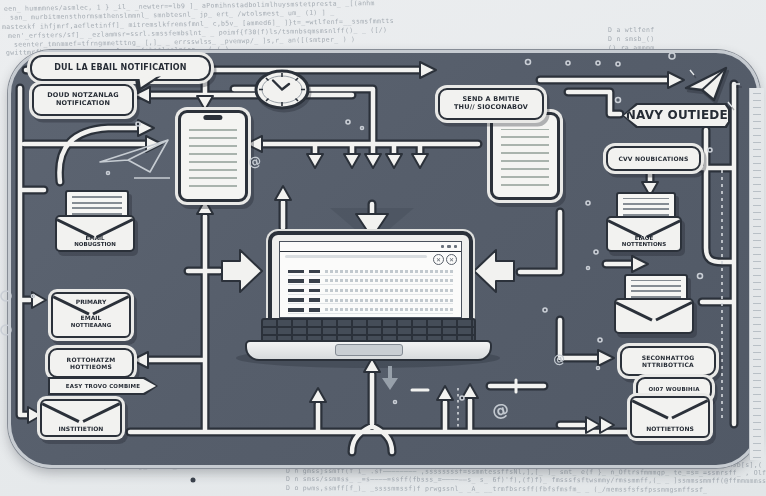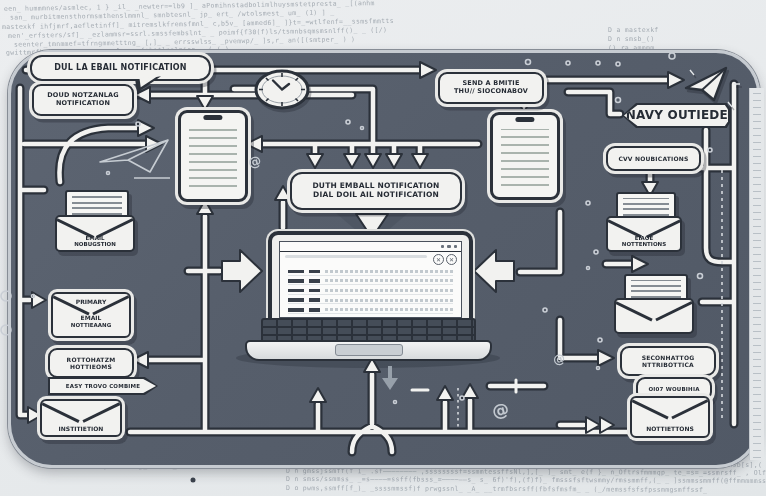--- a/index.html
+++ b/index.html
@@ -104,7 +104,7 @@
   <div class="code code-top" style="left:8px;top:29px">men'_erfsters/sf]_ _ezlammsr=ssrl.smssfembslnt_ _ poimf{f30(f)ls/tsmnbsqmsmsnlff()_ _ ([/)</div>
   <div class="code code-top" style="left:14px;top:38px">seenter_tmnmmef=tfrngmmetttng_ [,]_ _ errsswlss_ _pvemwp/_ ]s,r_ an([(smtper_ ) )</div>
   <div class="code code-top" style="left:6px;top:47px">gwittmrfb-lb_ _________==sfmssmsfsbttlnslmisn_ _( ( )</div>
-  <div class="code" style="left:608px;top:26px">D  a  mastexkf</div>
+  <div class="code" style="left:608px;top:26px">D  a  wtlfenf</div>
   <div class="code" style="left:608px;top:35px">D  n  smsb_()</div>
   <div class="code" style="left:608px;top:44px">()  ra  ammmm_</div>
 

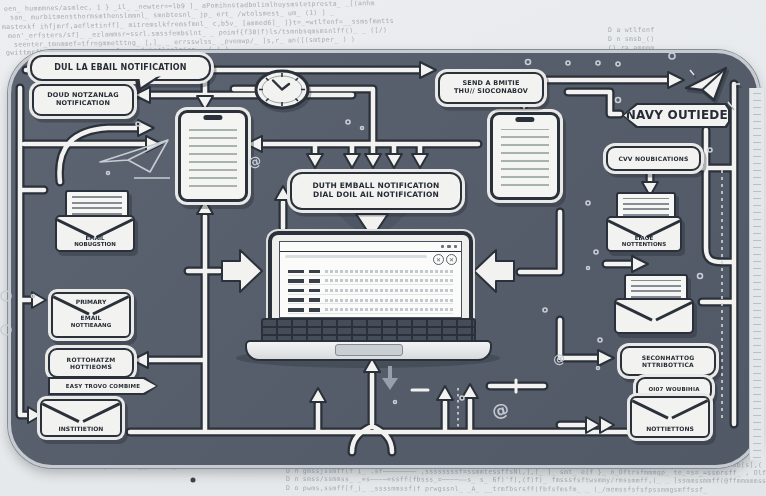--- a/index.html
+++ b/index.html
@@ -251,7 +251,7 @@
     <div class="ln">DOUD NOTZANLAG</div>
     <div class="ln">NOTIFICATION</div>
   </div>
-  <div class="paper" style="left:438px;top:72px;width:102px;height:28px;font-size:6.5px">
+  <div class="paper" style="left:438px;top:88px;width:102px;height:28px;font-size:6.5px">
     <div class="ln">SEND A BMITIE</div>
     <div class="ln">THU// SIOCONABOV</div>
   </div>

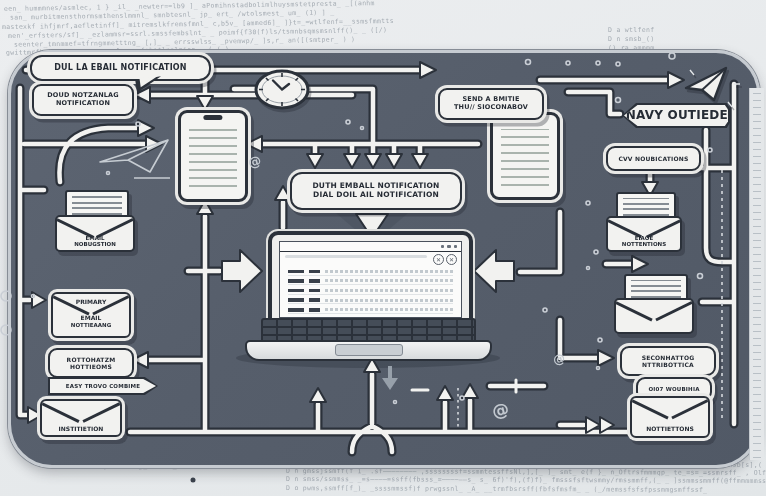--- a/index.html
+++ b/index.html
@@ -263,10 +263,6 @@
   <div class="paper" style="left:606px;top:146px;width:91px;height:21px;font-size:6px">
     <div class="ln">CVV NOUBICATIONS</div>
   </div>
-  <div class="paper" style="left:290px;top:172px;width:168px;height:34px;font-size:7.5px;border-radius:12px">
-    <div class="ln">DUTH EMBALL NOTIFICATION</div>
-    <div class="ln">DIAL DOIL AIL NOTIFICATION</div>
-  </div>
   <div class="paper" style="left:48px;top:348px;width:82px;height:26px;font-size:6px">
     <div class="ln">ROTTOHATZM</div>
     <div class="ln">HOTTIEOMS</div>

